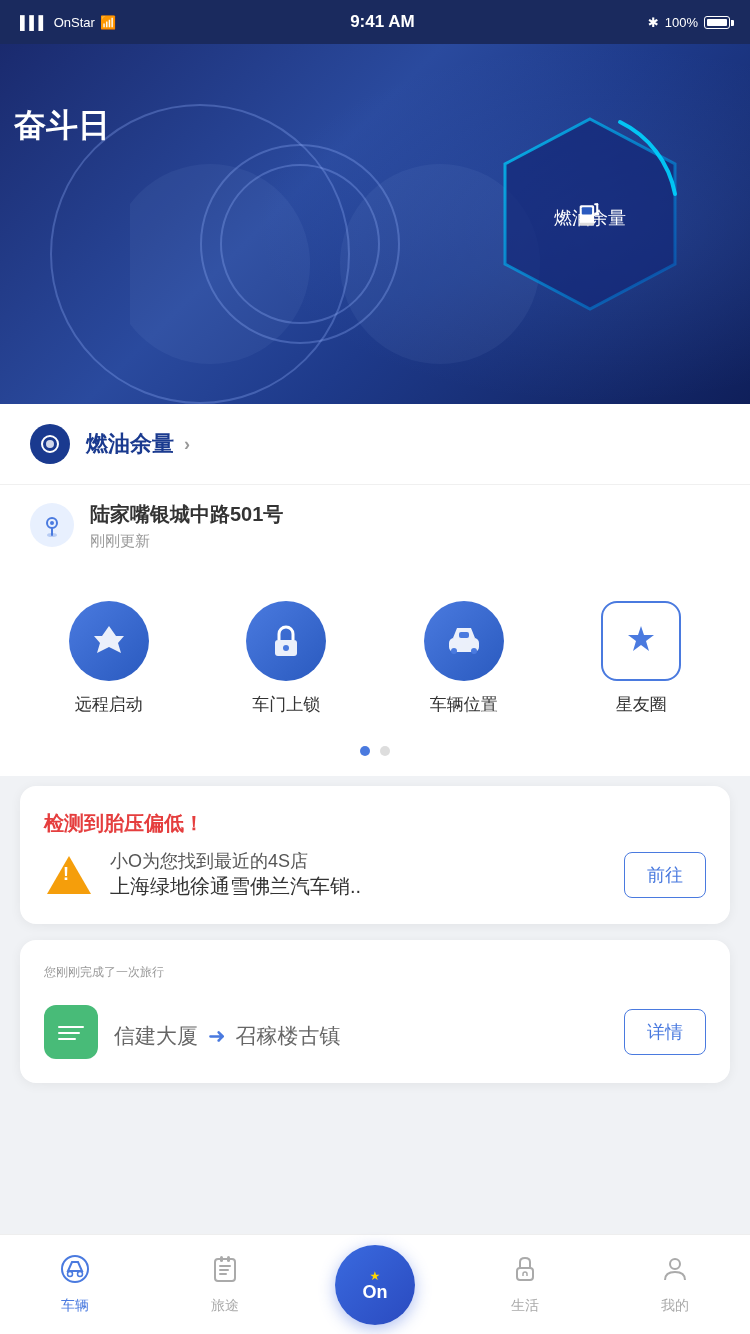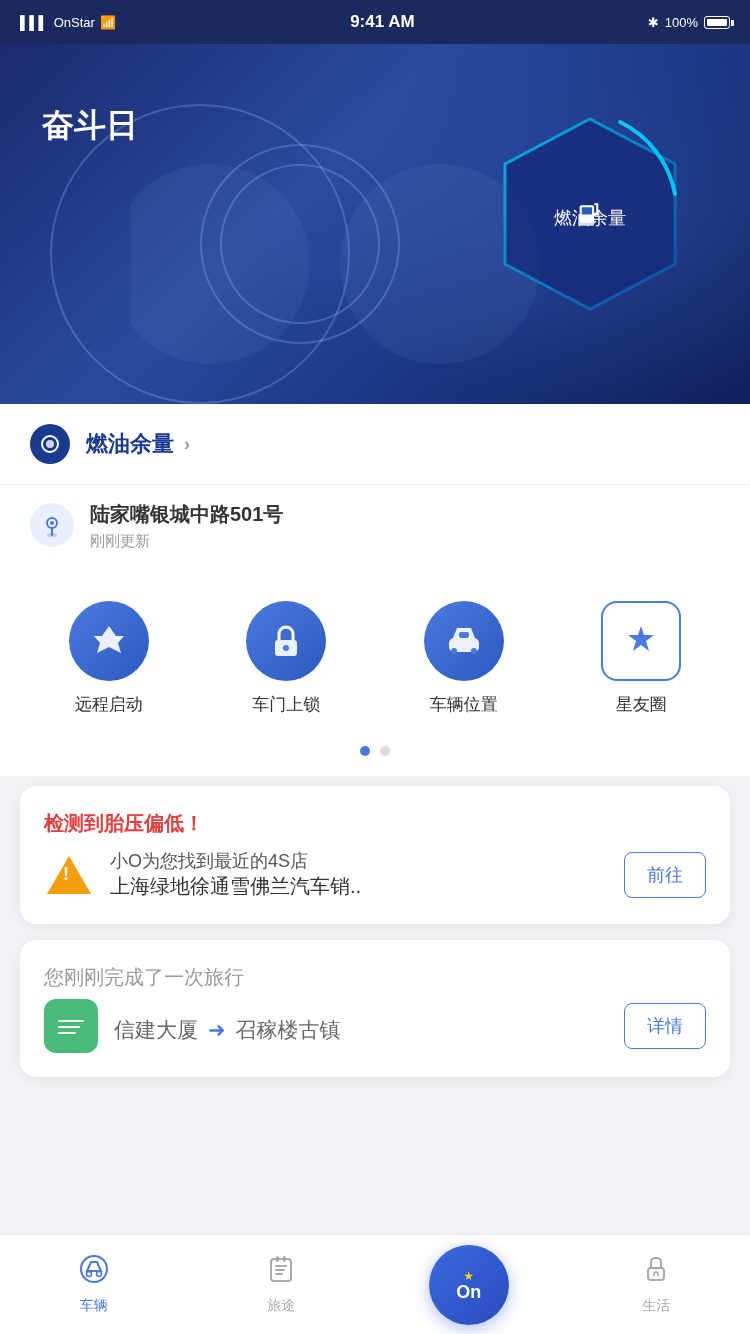--- a/index.html
+++ b/index.html
@@ -76,7 +76,7 @@
 
     .hero-title {
       position: absolute;
-      top: 60px; left: 42px;
+      top: 60px; left: 14px;
       color: white;
       font-size: 32px;
       font-weight: 700;

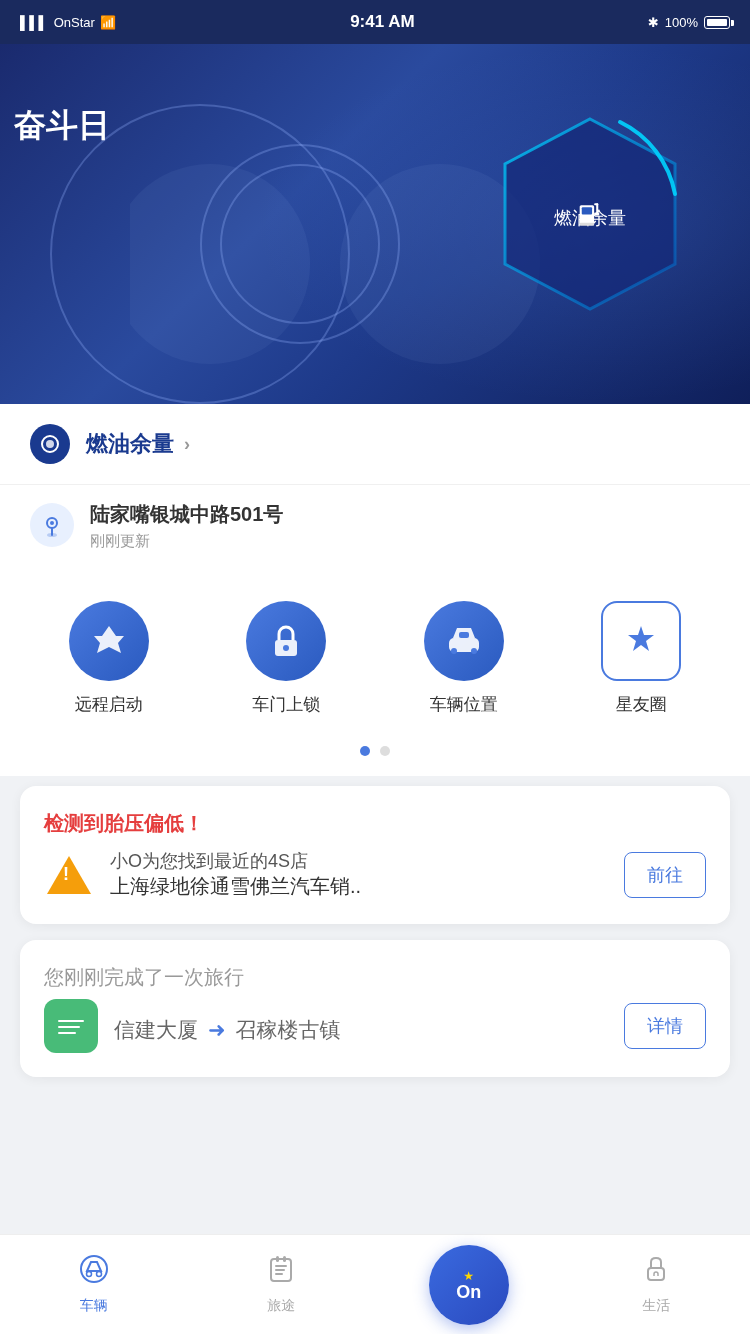--- a/index.html
+++ b/index.html
@@ -302,9 +302,9 @@
 
     
     .trip-header {
-      font-size: 20px;
+      font-size: 12px;
       color: #999;
-      margin-bottom: 8px;
+      margin-bottom: 24px;
     }
     .trip-body {
       display: flex;

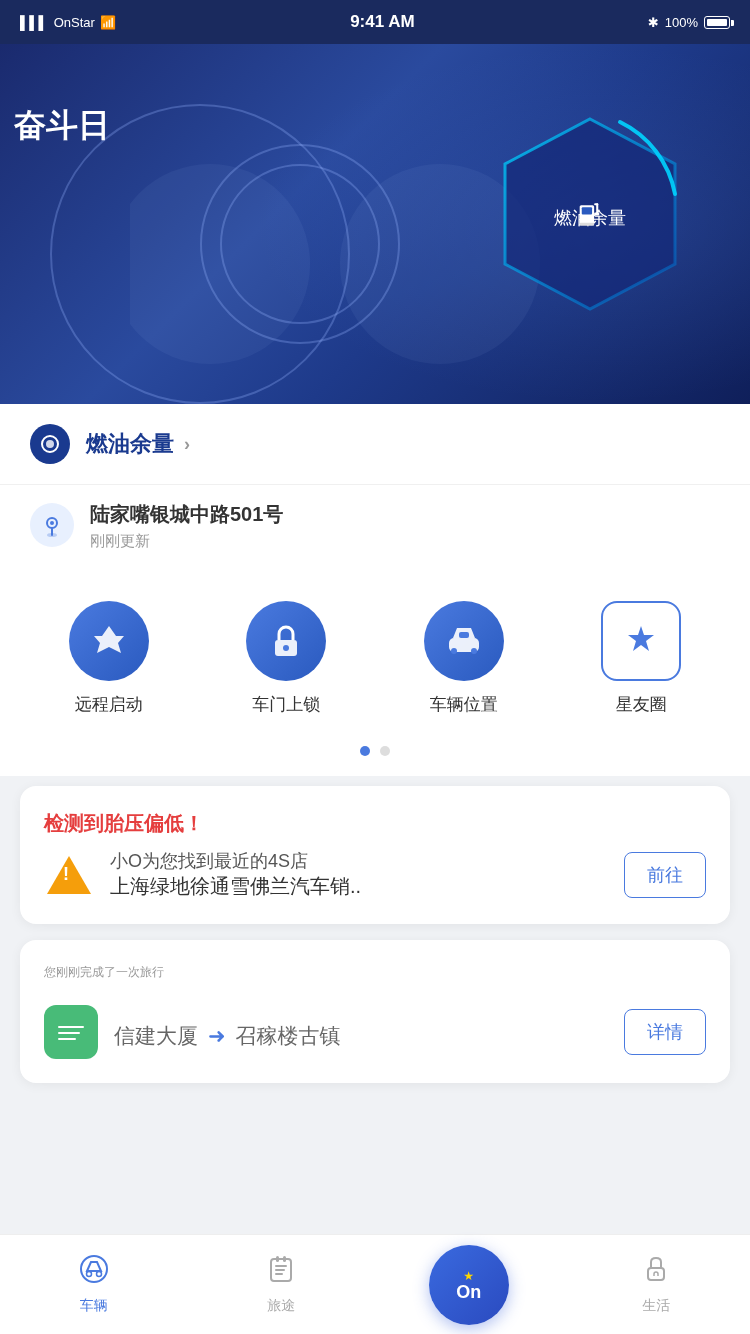--- a/index.html
+++ b/index.html
@@ -640,6 +640,15 @@
     <span class="nav-label">生活</span>
   </div>
 
+  <div class="nav-item inactive">
+    <span class="nav-icon">
+      <svg width="30" height="30" viewBox="0 0 30 30" fill="none">
+        <circle cx="15" cy="10" r="5" stroke="#aaa" stroke-width="2" fill="none"></circle>
+        <path d="M5 26 Q5 18 15 18 Q25 18 25 26" stroke="#aaa" stroke-width="2" fill="none"></path>
+      </svg>
+    </span>
+    <span class="nav-label">我的</span>
+  </div>
 
 </div>
 

